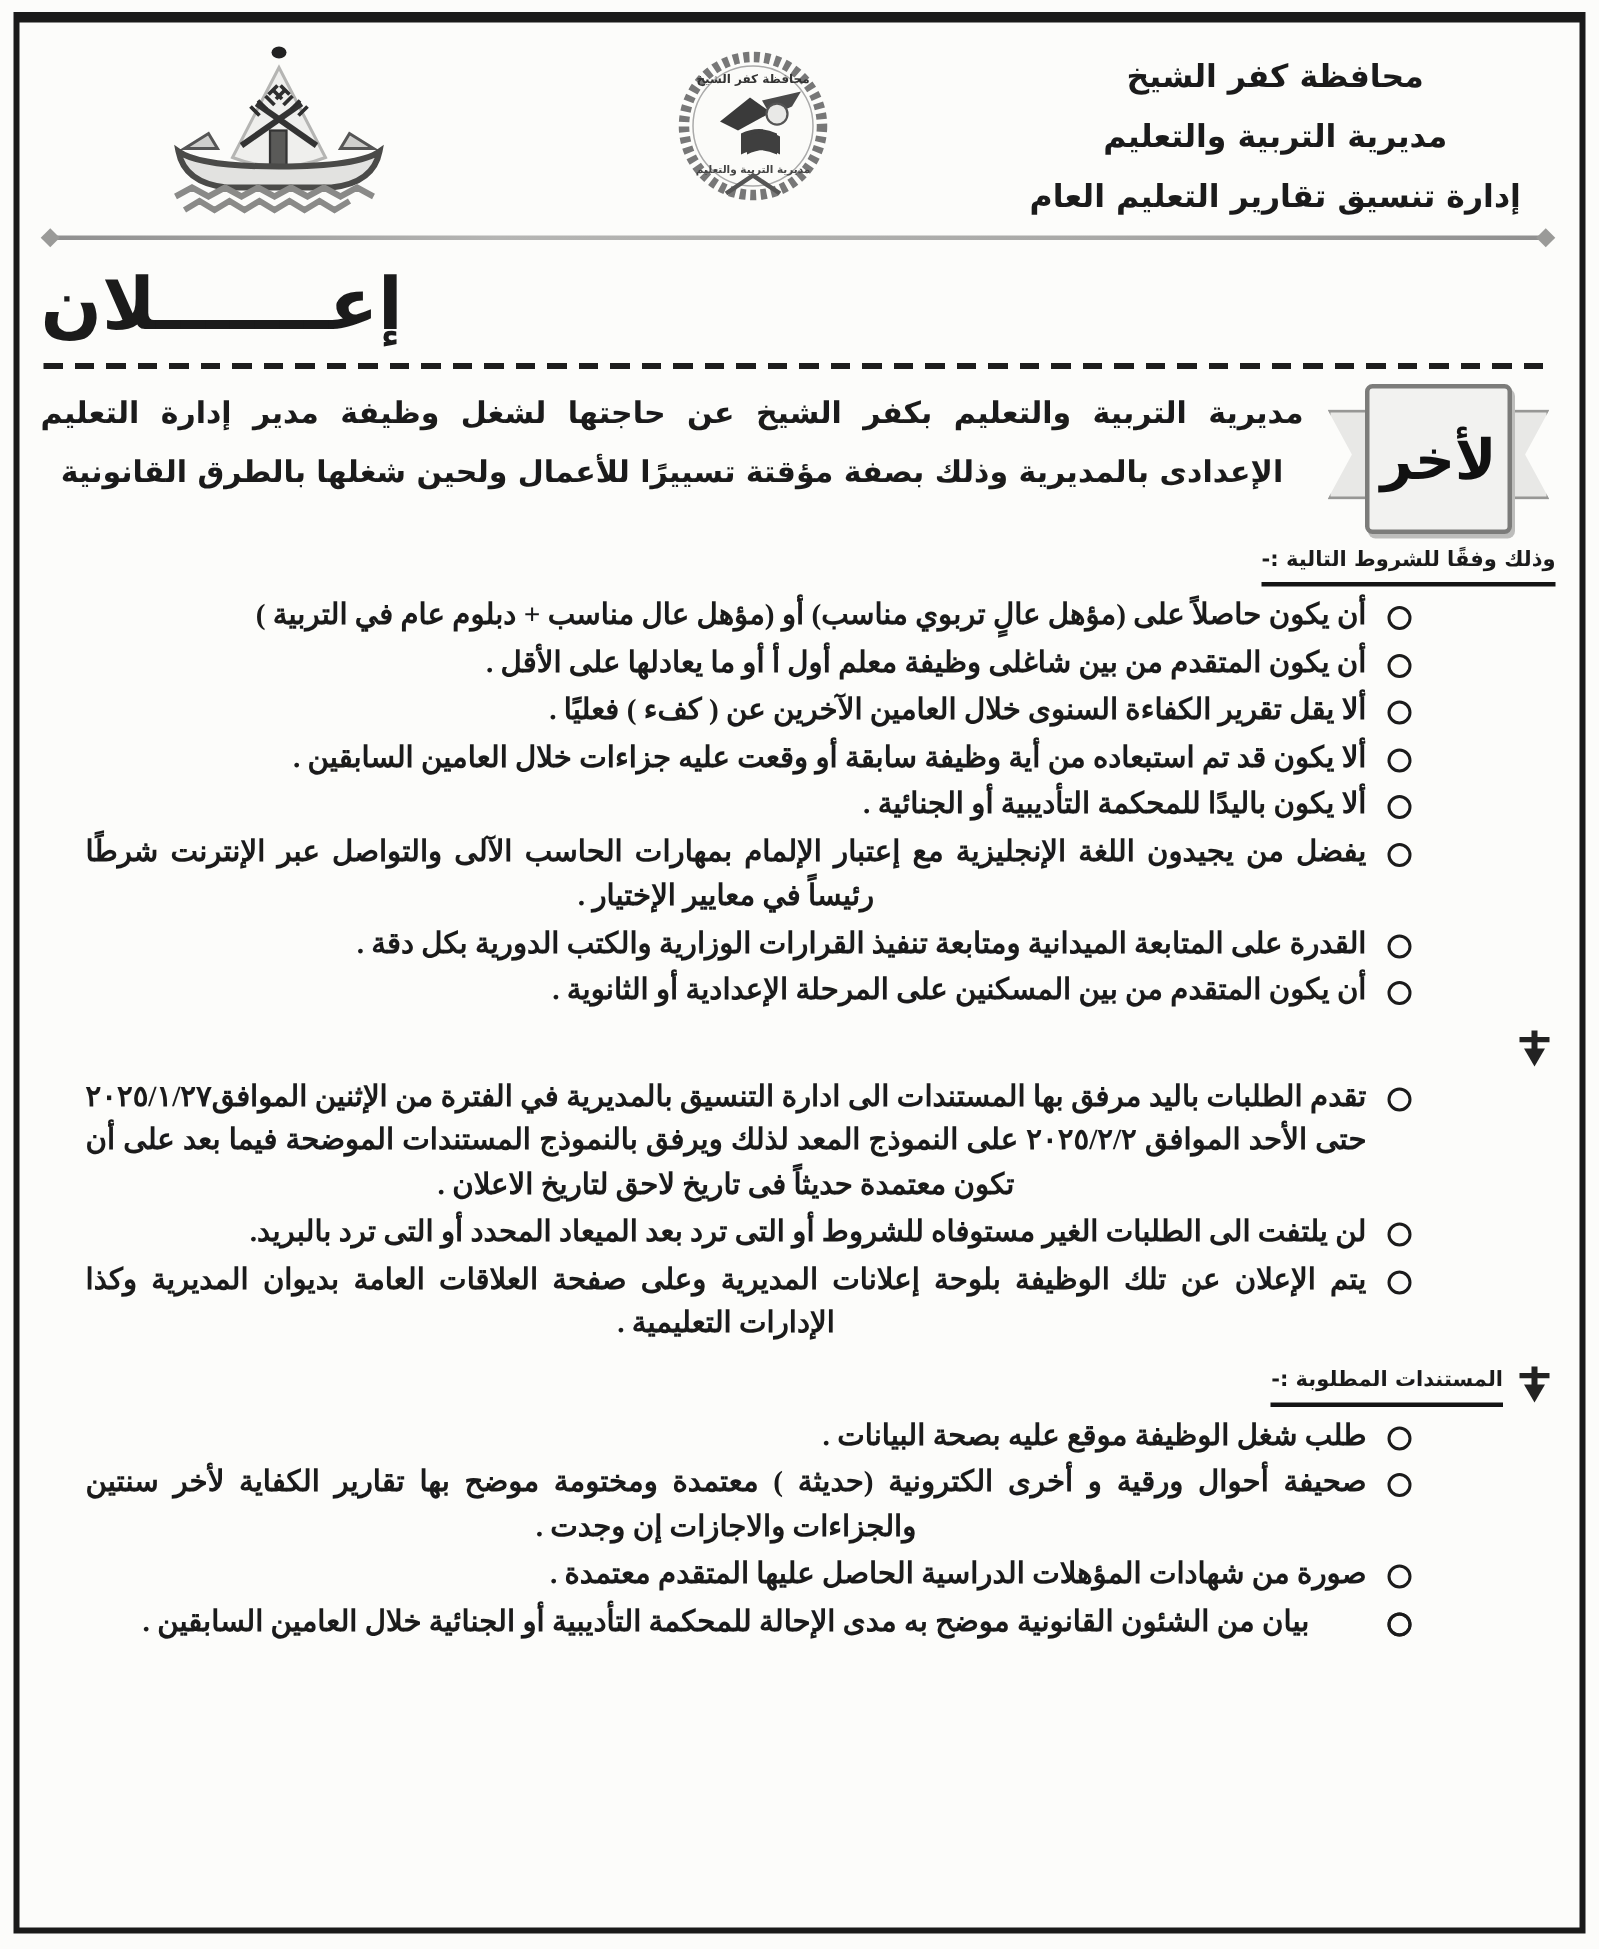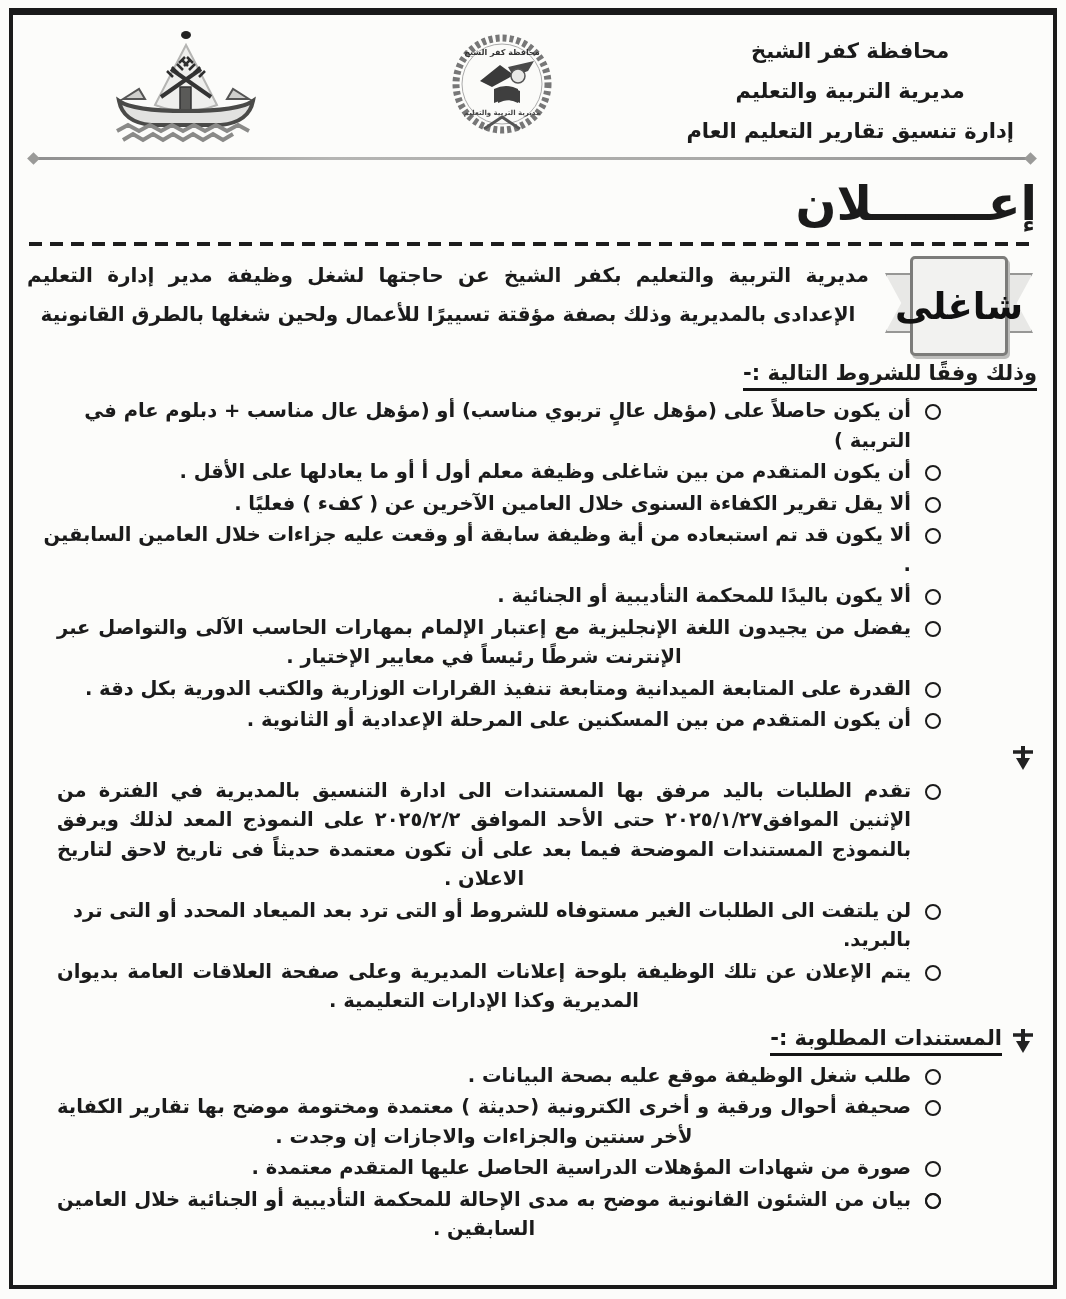--- a/index.html
+++ b/index.html
@@ -29,7 +29,7 @@
   .divider::before{right:-2px;}
   .divider::after{left:-2px;}
   
-  .title{text-align:right;font-size:48px;font-weight:bold;margin:14px 0 10px 0;line-height:58px;}
+  .title{text-align:left;font-size:48px;font-weight:bold;margin:14px 0 10px 0;line-height:58px;}
   .dashes{height:4px;margin:4px 2px 10px 2px;
     background:repeating-linear-gradient(90deg,#1d1d1d 0 13px,transparent 13px 21px);}
   

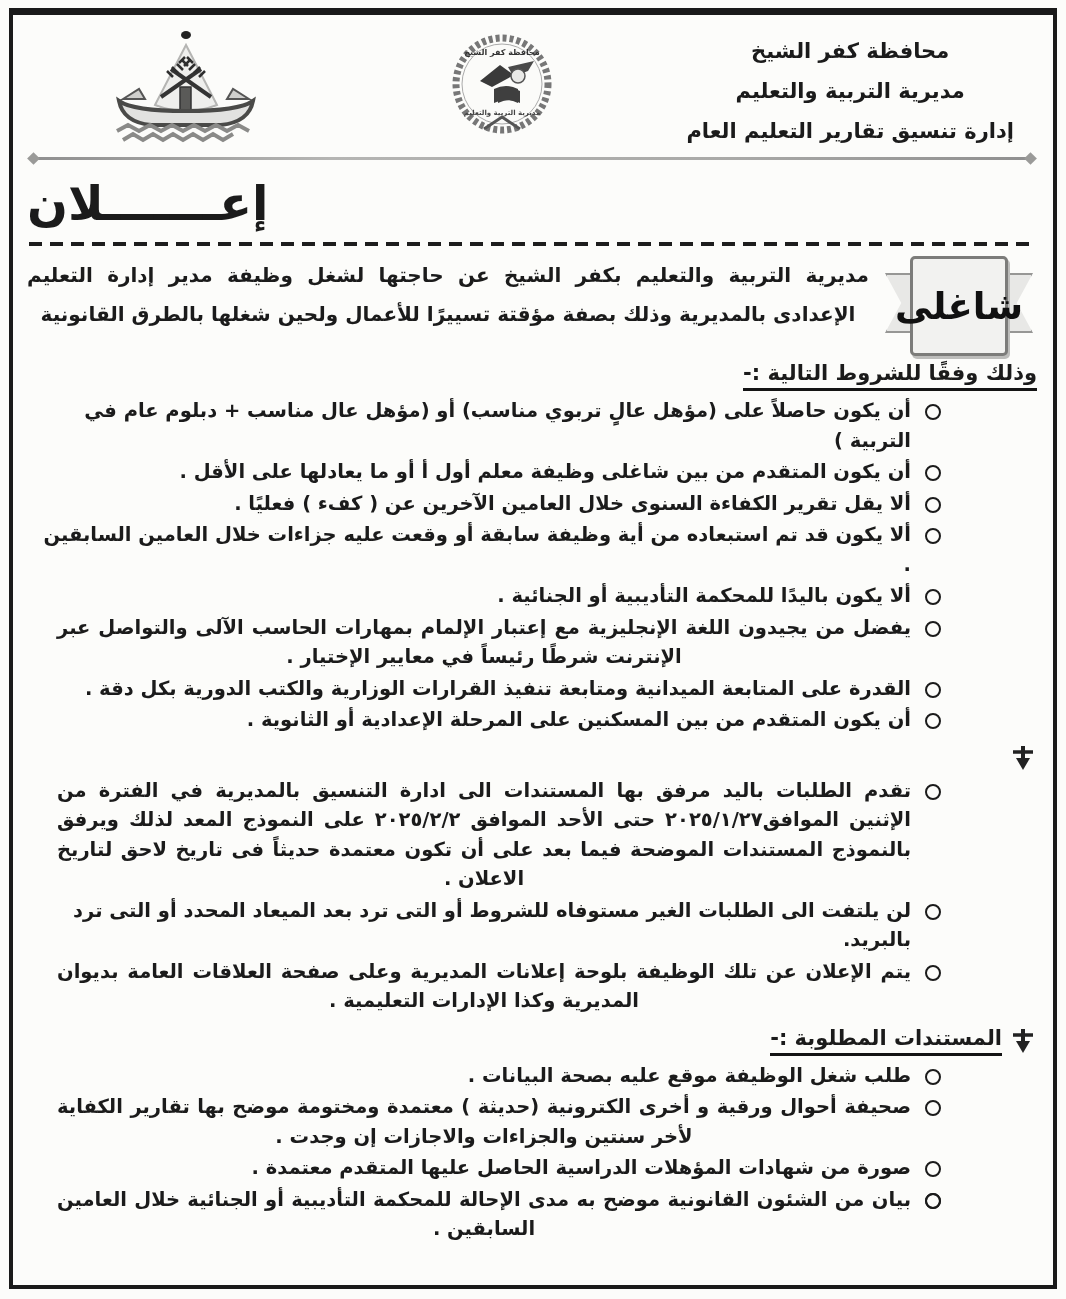--- a/index.html
+++ b/index.html
@@ -120,7 +120,7 @@
   <div class="announce">
     <div class="ribbon">
       <div class="wings"></div>
-      <div class="rbox">شاغلى</div>
+      <div class="rbox">لأخر</div>
     </div>
     <p class="intro">مديرية التربية والتعليم بكفر الشيخ عن حاجتها لشغل وظيفة مدير إدارة التعليم الإعدادى بالمديرية وذلك بصفة مؤقتة تسييرًا للأعمال ولحين شغلها بالطرق القانونية</p>
 

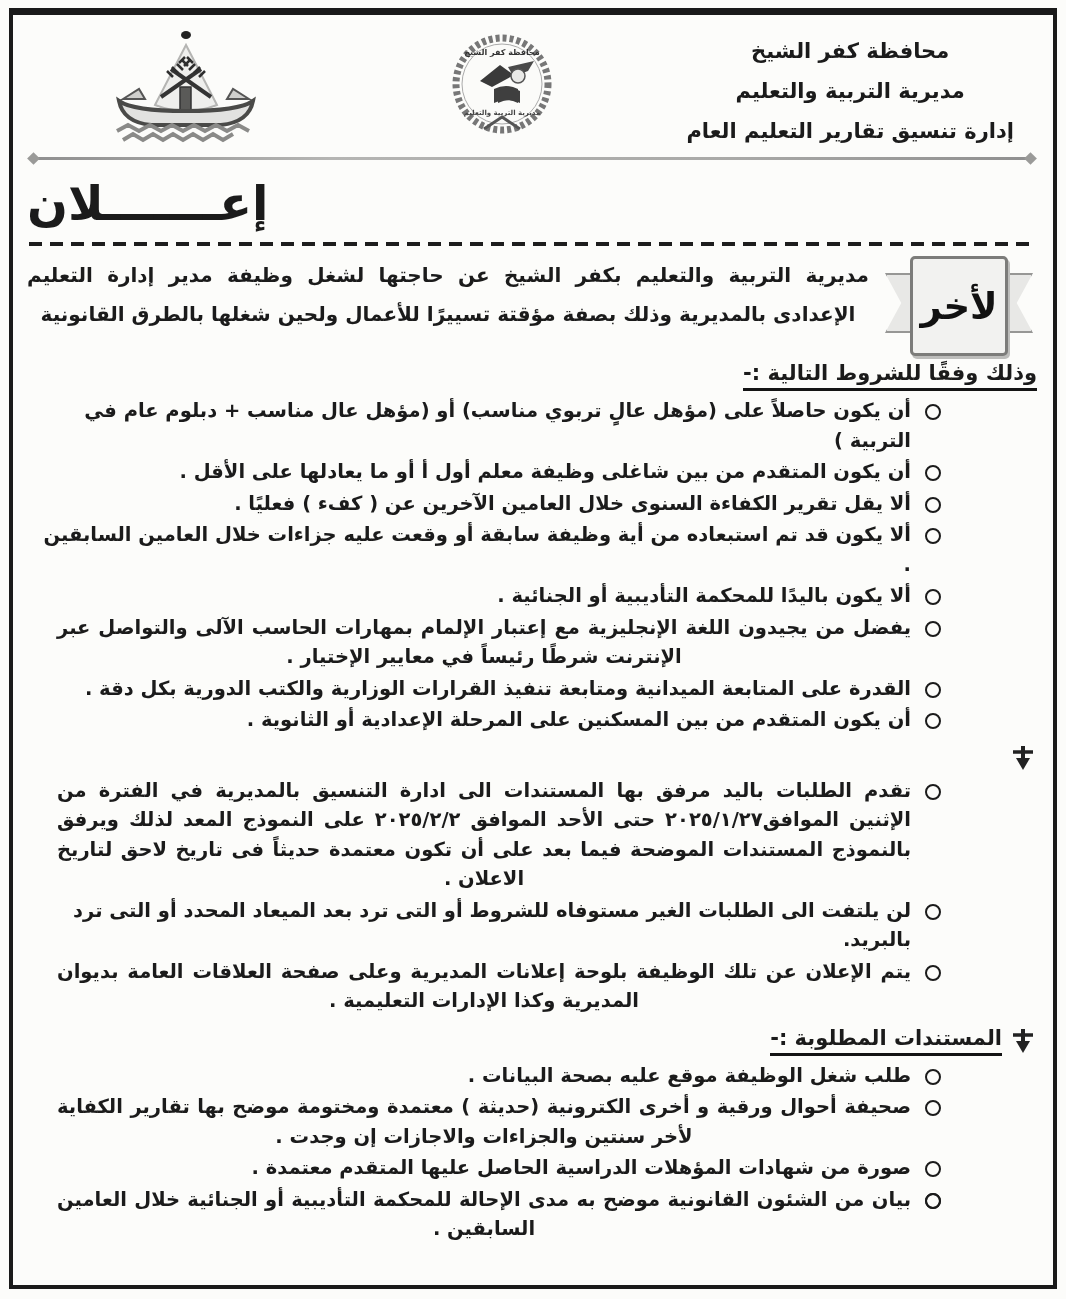--- a/index.html
+++ b/index.html
@@ -48,7 +48,7 @@
   
   .sec-head{display:flex;align-items:center;gap:7px;margin:9px 0 5px 0;}
   .sec-head.clear{clear:both;margin-top:7px;}
-  .sec-head .htxt{font-size:21px;font-weight:bold;border-bottom:3px solid #141414;padding-bottom:1px;line-height:27px;}
+  .sec-head .htxt{font-size:14px;font-weight:bold;border-bottom:3px solid #141414;padding-bottom:1px;line-height:27px;}
   .marker-icon{width:28px;height:27px;flex:0 0 auto;}
   .list{padding:0 0 0 6px;}
   .item{position:relative;padding-right:126px;margin:2px 0;}

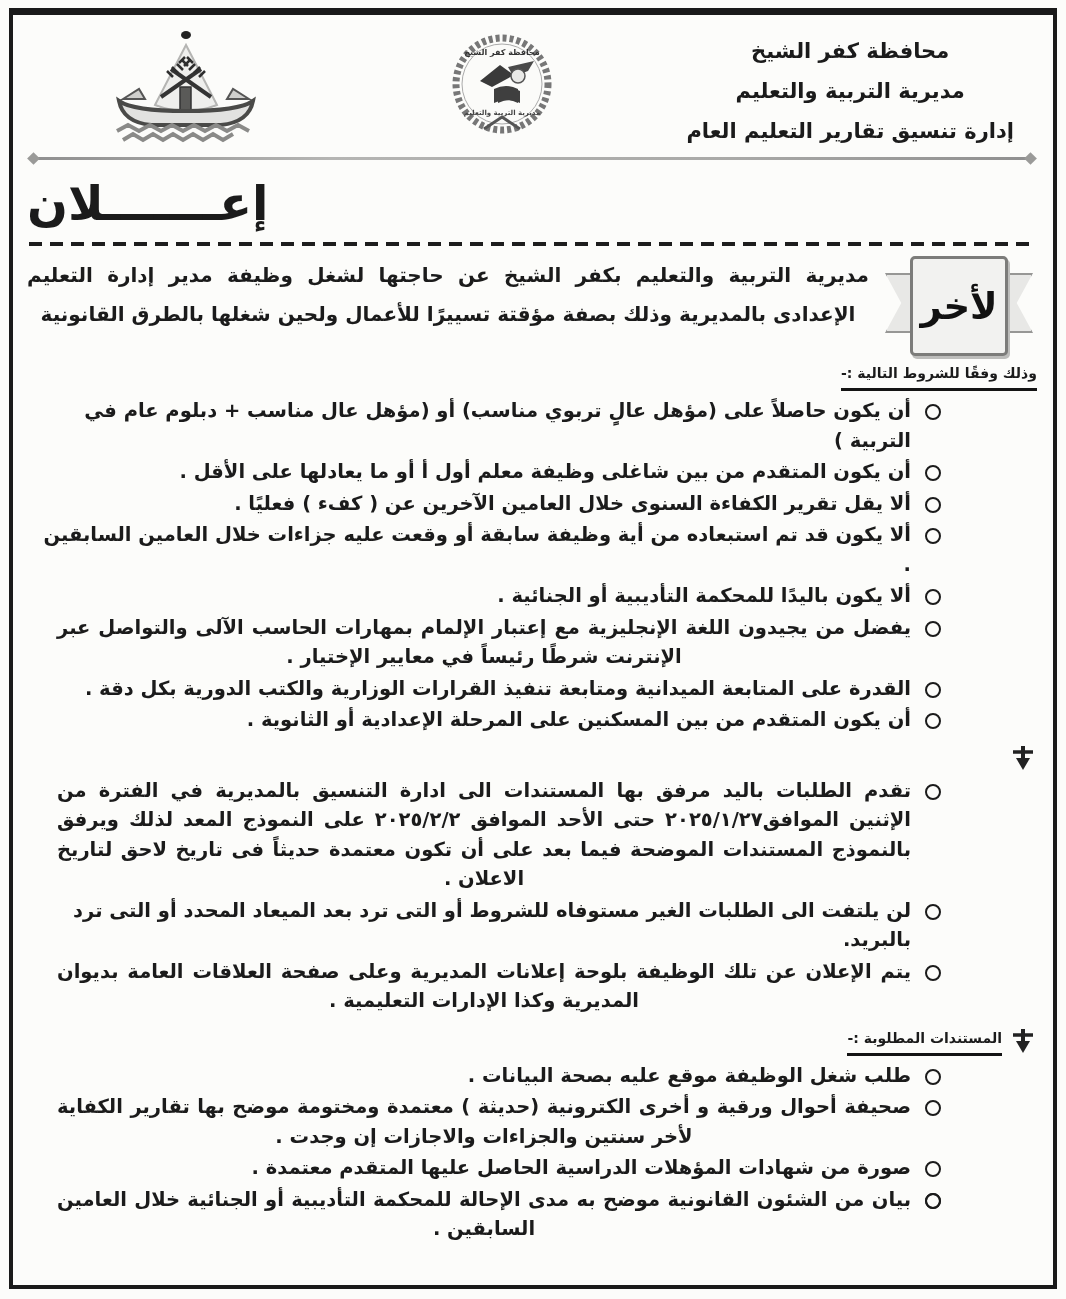--- a/index.html
+++ b/index.html
@@ -54,7 +54,7 @@
   .item{position:relative;padding-right:126px;margin:2px 0;}
   .bullet{position:absolute;right:96px;top:8px;width:12px;height:12px;
     border:2.5px solid #1b1b1b;border-radius:50%;background:transparent;}
-  .itxt{margin:0;font-size:19.5px;font-weight:bold;line-height:29.5px;}
+  .itxt{margin:0;font-size:19.5px;font-weight:bold;line-height:29.5px;font-family:Liberation Serif, serif;}
   .itxt.single{text-align:right;}
   .itxt.multi{text-align:justify;text-align-last:center;margin-left:24px;-moz-text-align-last:center;}
 </style>

